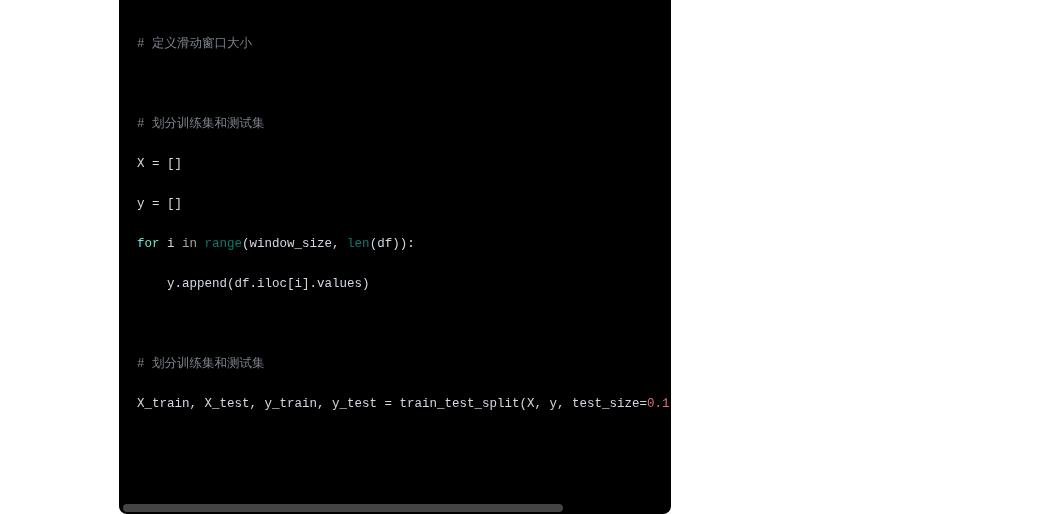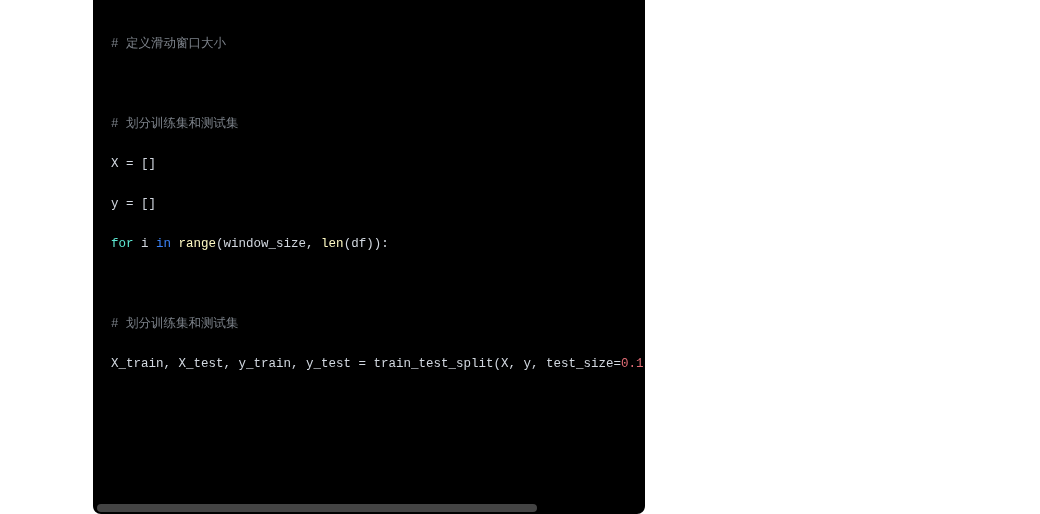--- a/index.html
+++ b/index.html
@@ -12,7 +12,7 @@
   }
   .code-block {
     position: relative;
-    margin-left: 93px;
+    margin-left: 119px;
     width: 552px;
     height: 514px;
     background: #000000;

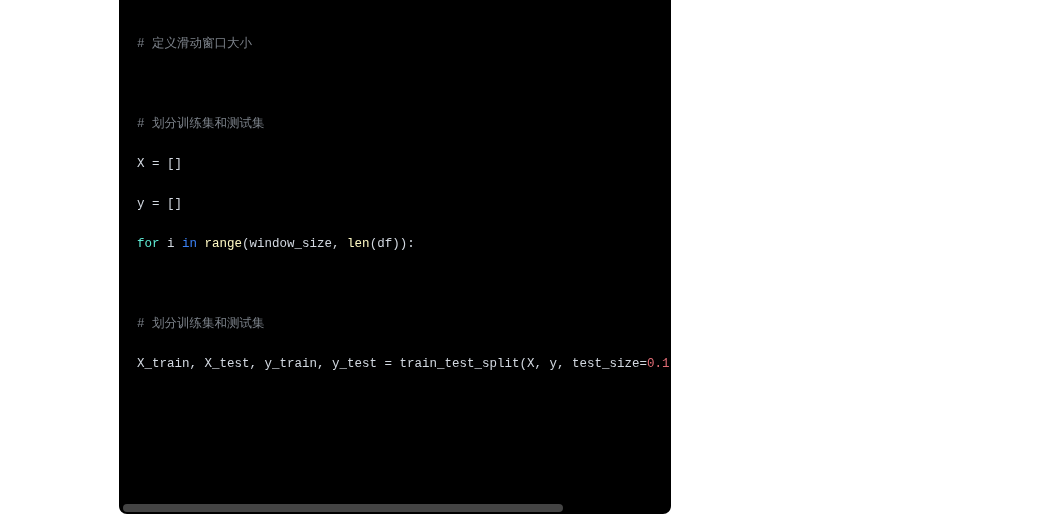--- a/index.html
+++ b/index.html
@@ -34,7 +34,7 @@
   .pun { color: #d2d8e0; }
   .num { color: #e06c75; }
   .kw  { color: #5eead4; }
-  .kw2 { color: #3b82f6; }
+  .kw2 { color: #a3a3a3; }
   .bi  { color: #fef9c3; }
   .scrollbar {
     position: absolute;

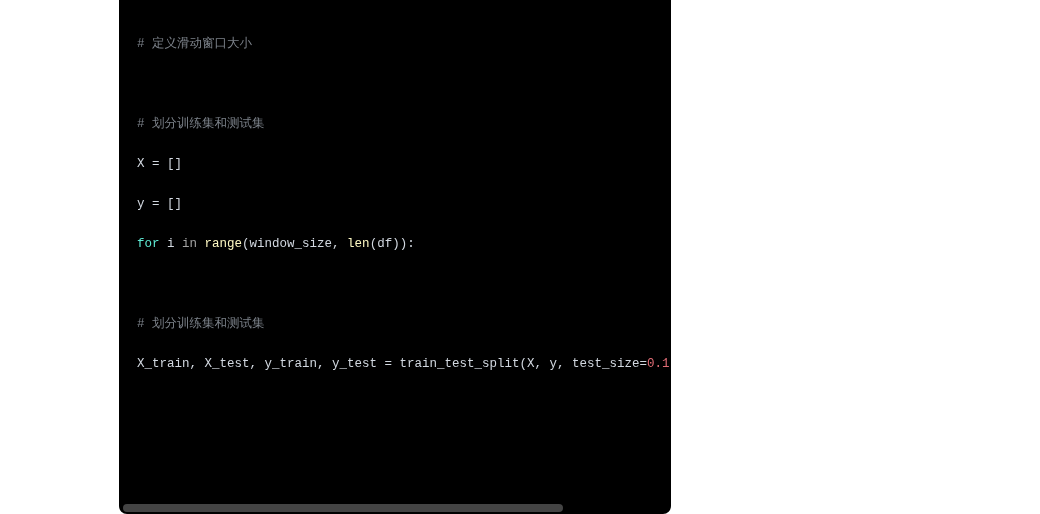--- a/index.html
+++ b/index.html
@@ -35,7 +35,7 @@
   .num { color: #e06c75; }
   .kw  { color: #5eead4; }
   .kw2 { color: #a3a3a3; }
-  .bi  { color: #fef9c3; }
+  .bi  { color: #0f766e; }
   .scrollbar {
     position: absolute;
     bottom: 2px;

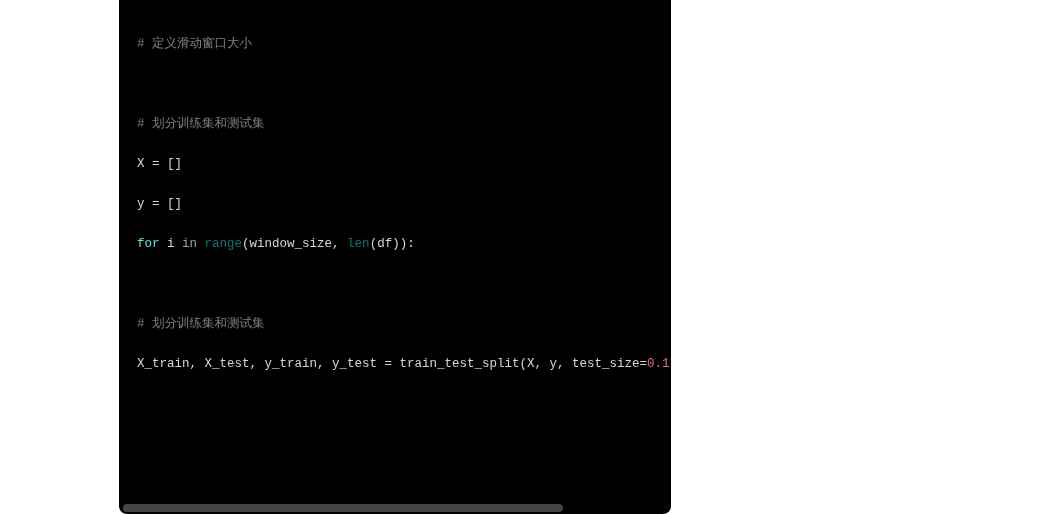--- a/index.html
+++ b/index.html
@@ -57,6 +57,7 @@
 <div class="line"><span class="id">X</span><span class="pun"> = []</span></div>
 <div class="line"><span class="id">y</span><span class="pun"> = []</span></div>
 <div class="line"><span class="kw">for</span><span class="id"> i </span><span class="kw2">in</span><span class="id"> </span><span class="bi">range</span><span class="pun">(window_size, </span><span class="bi">len</span><span class="pun">(df)):</span></div>
+<div class="line"><span class="id">    y.append(df.iloc[i].values)</span></div>
 <div class="line"></div>
 <div class="line"><span class="cmt"># 划分训练集和测试集</span></div>
 <div class="line"><span class="id">X_train, X_test, y_train, y_test = train_test_split(X, y, test_size=</span><span class="num">0.1</span><span class="id">, ran</span></div>

